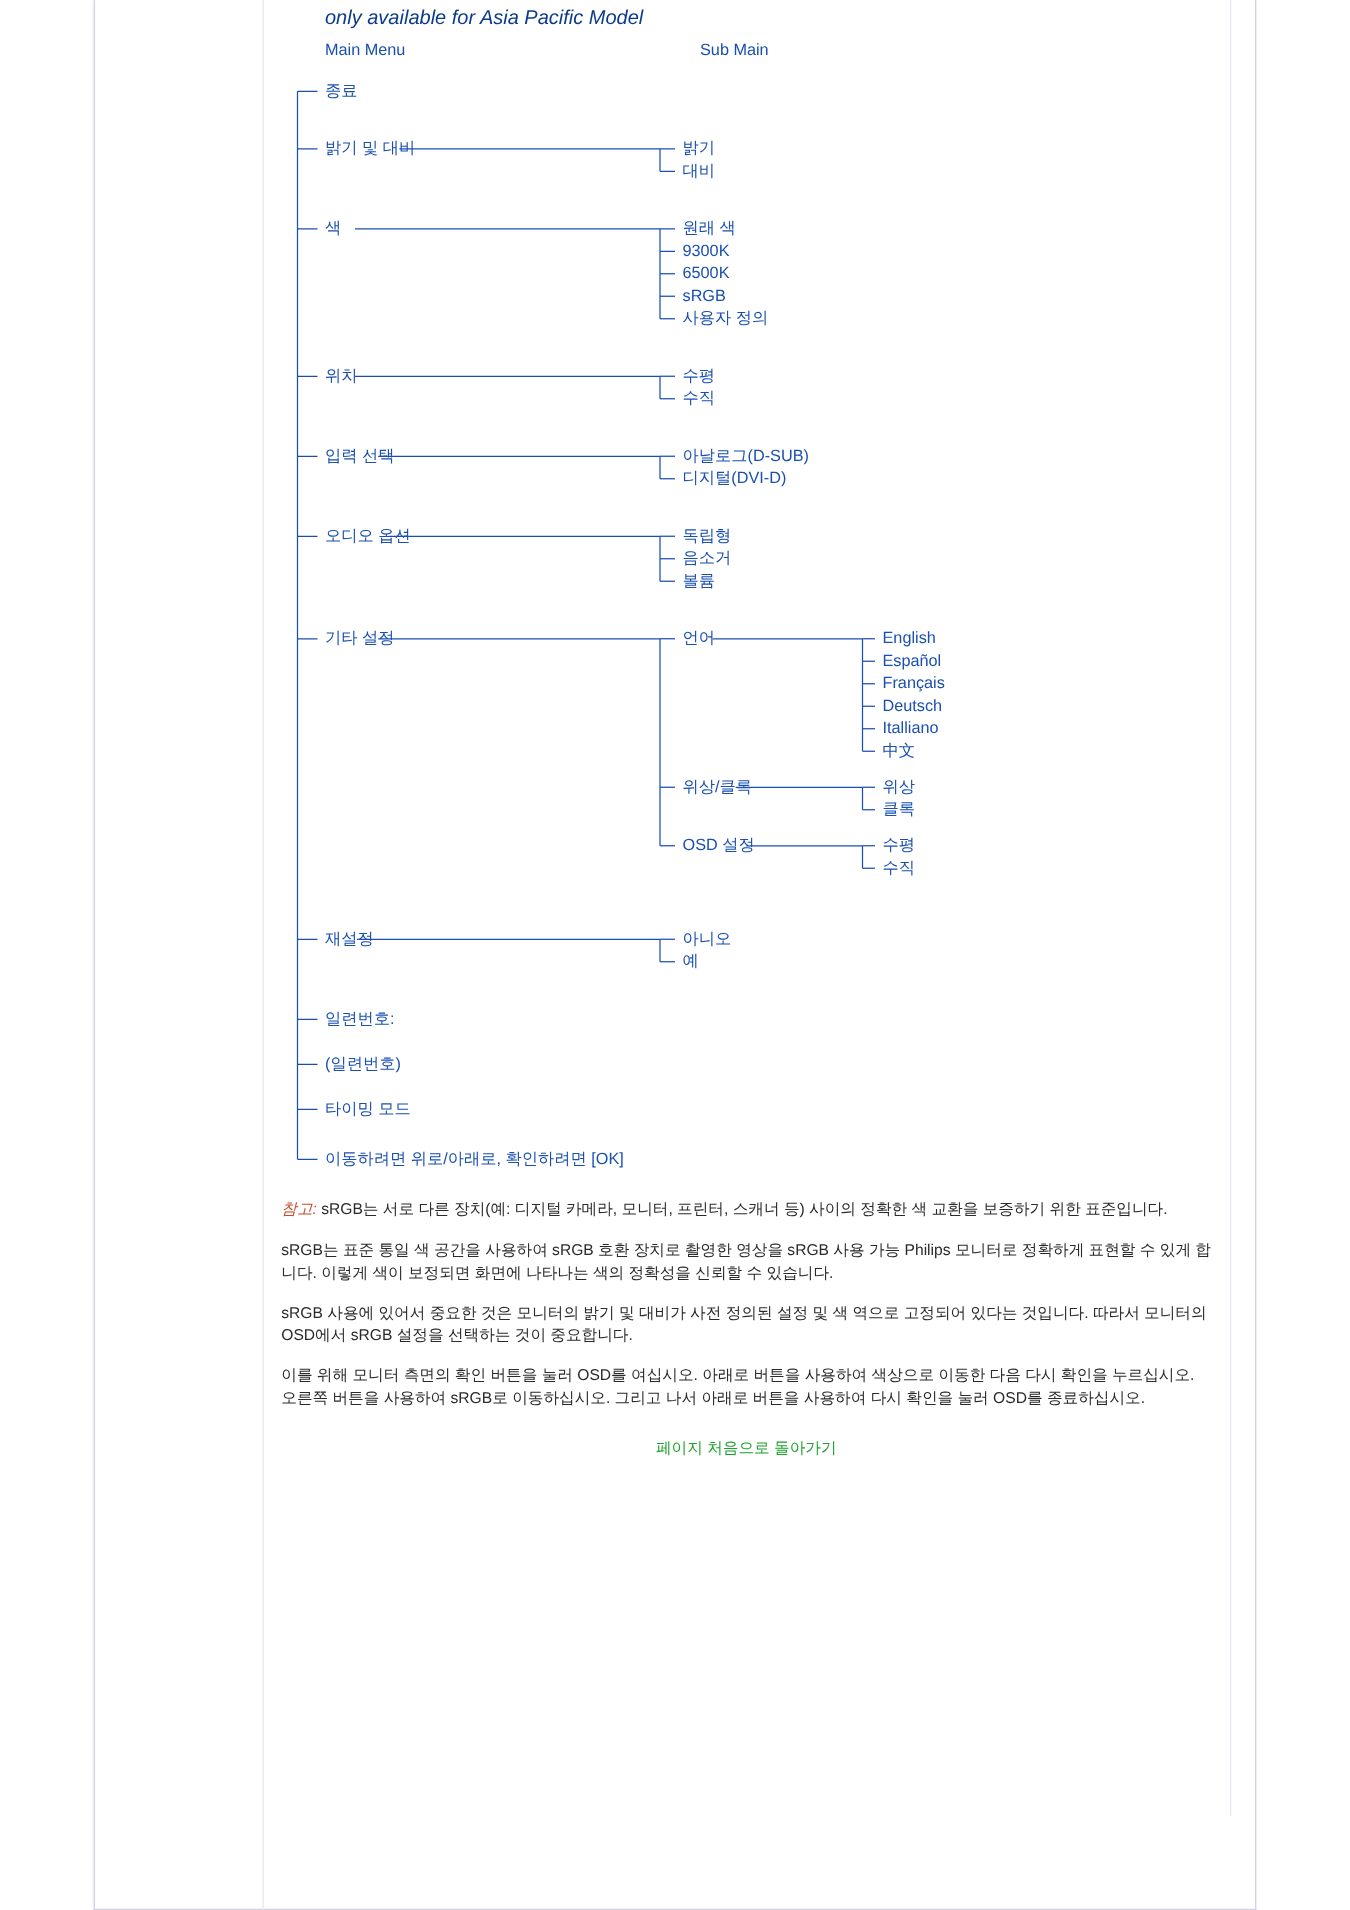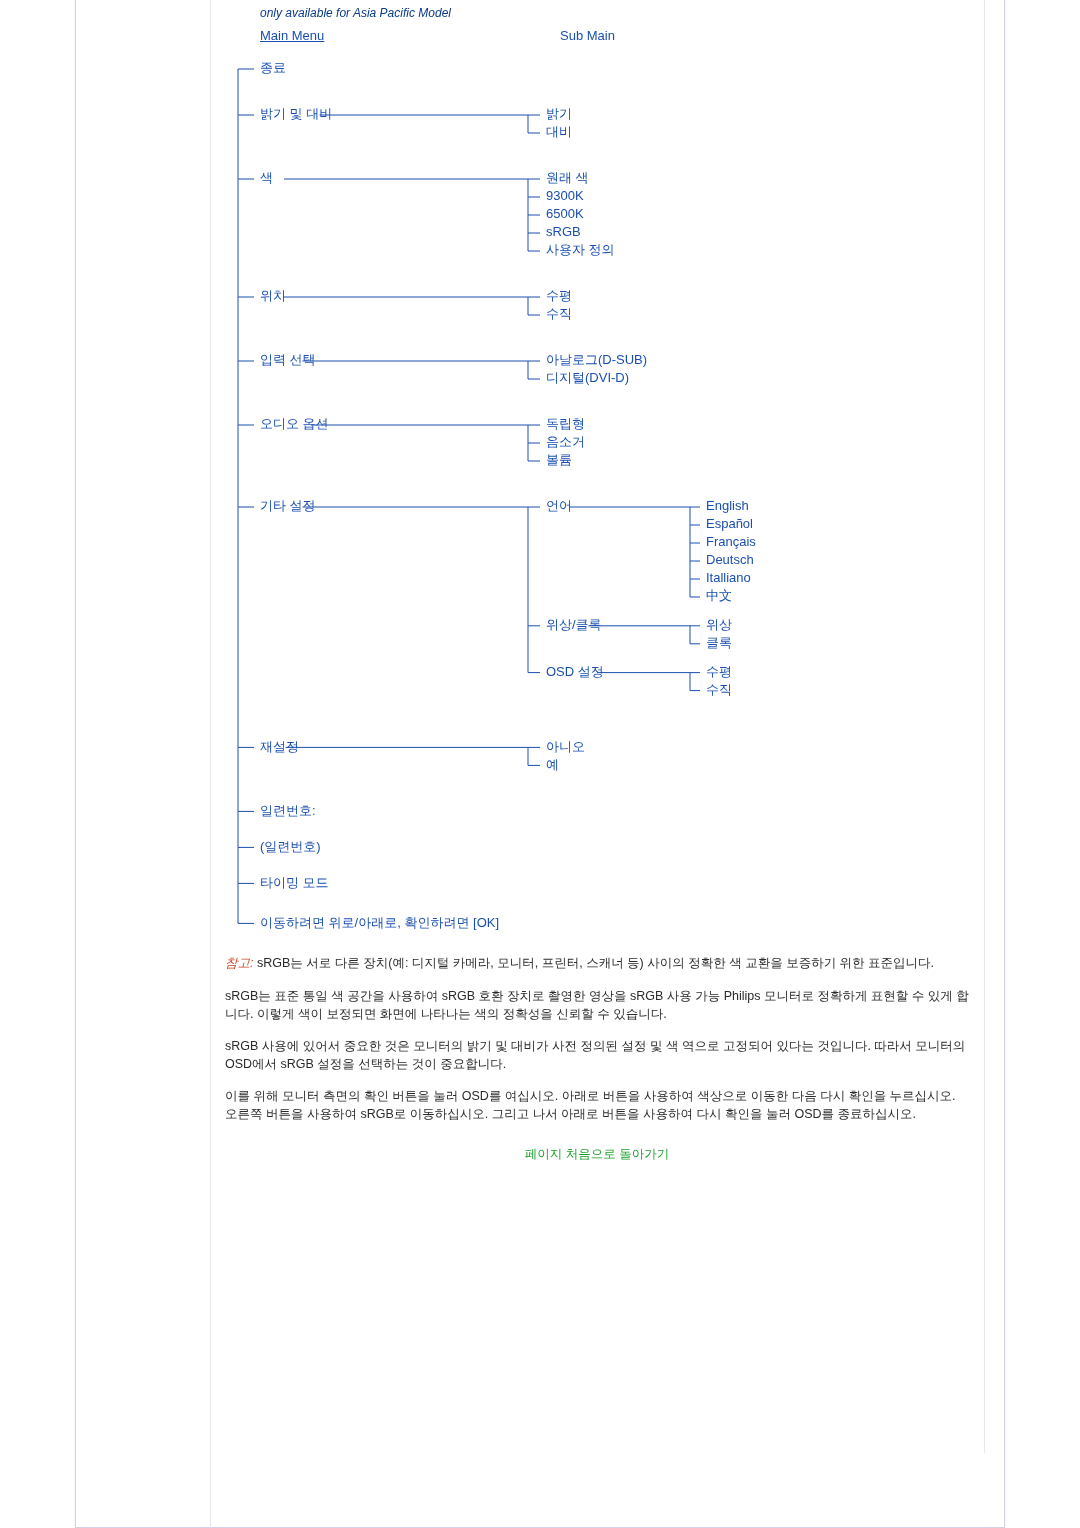--- a/index.html
+++ b/index.html
@@ -49,7 +49,7 @@
     font-style: italic;
     color: #0b3b8a;
     margin: 0 0 8px 50px;
-    font-size: 12px;
+    font-size: 16px;
   }
   .col-headers {
     display: flex;

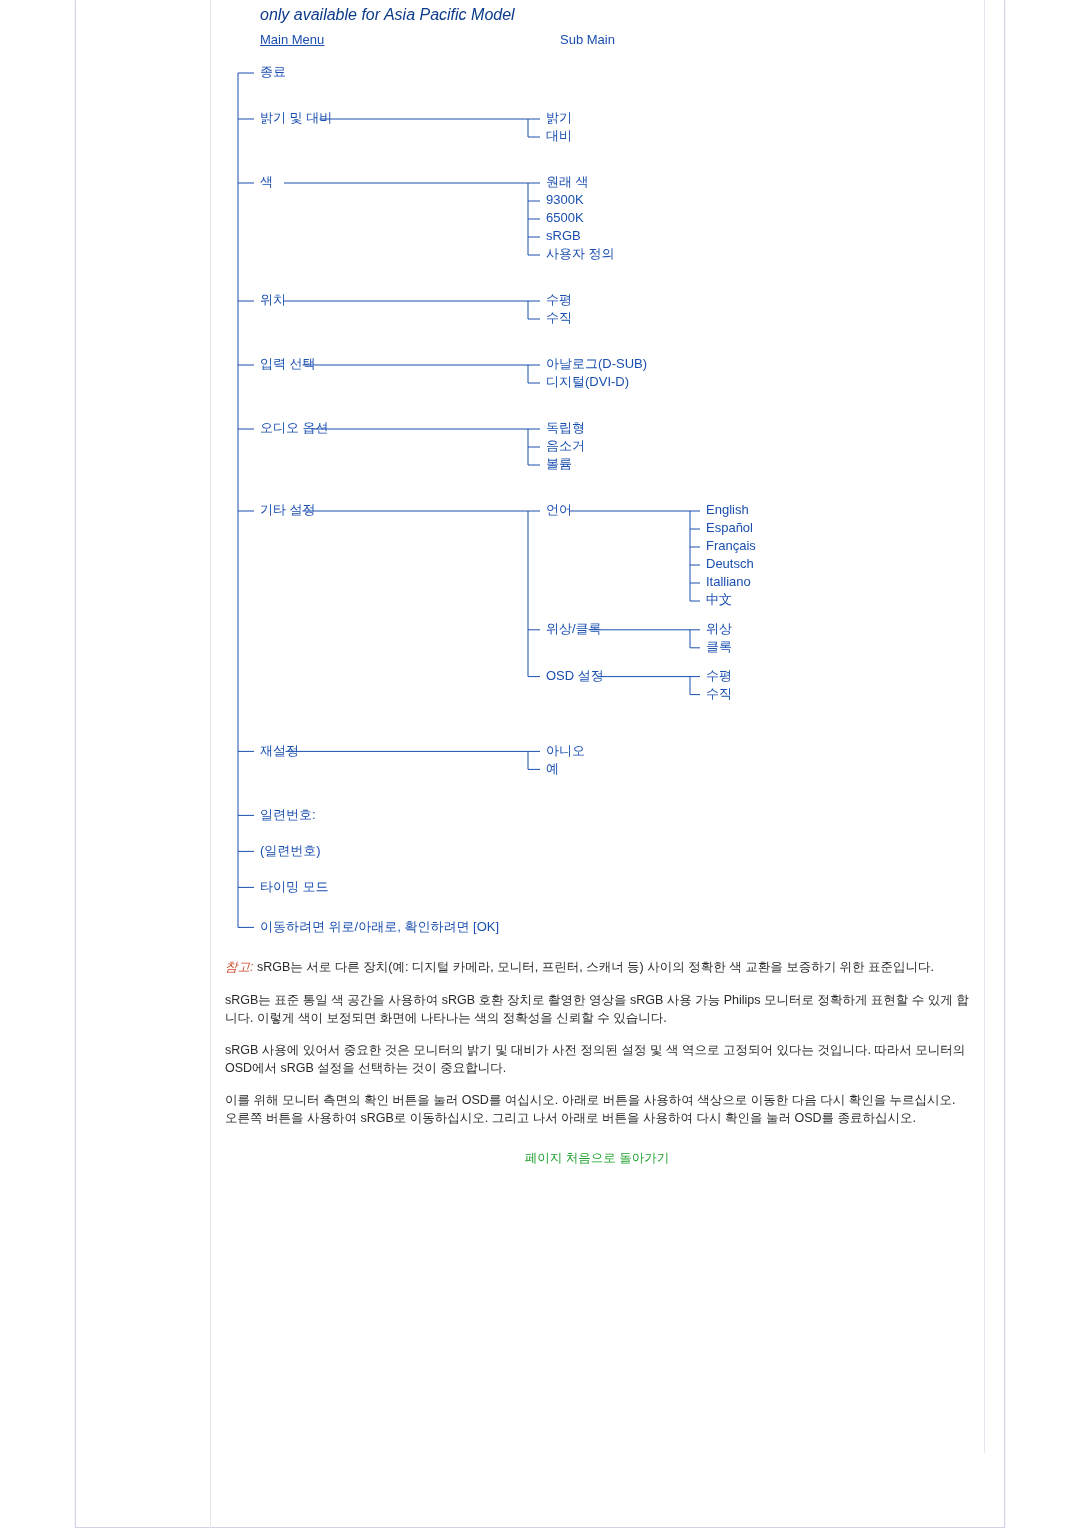--- a/index.html
+++ b/index.html
@@ -57,7 +57,7 @@
     font-size: 13px;
   }
   .col-headers > div { color: #1a4fb0; }
-  .col-main { width: 300px; text-decoration: underline; }
+  .col-main { width: 300px; }
   .col-sub  { width: 200px; }
 
   

